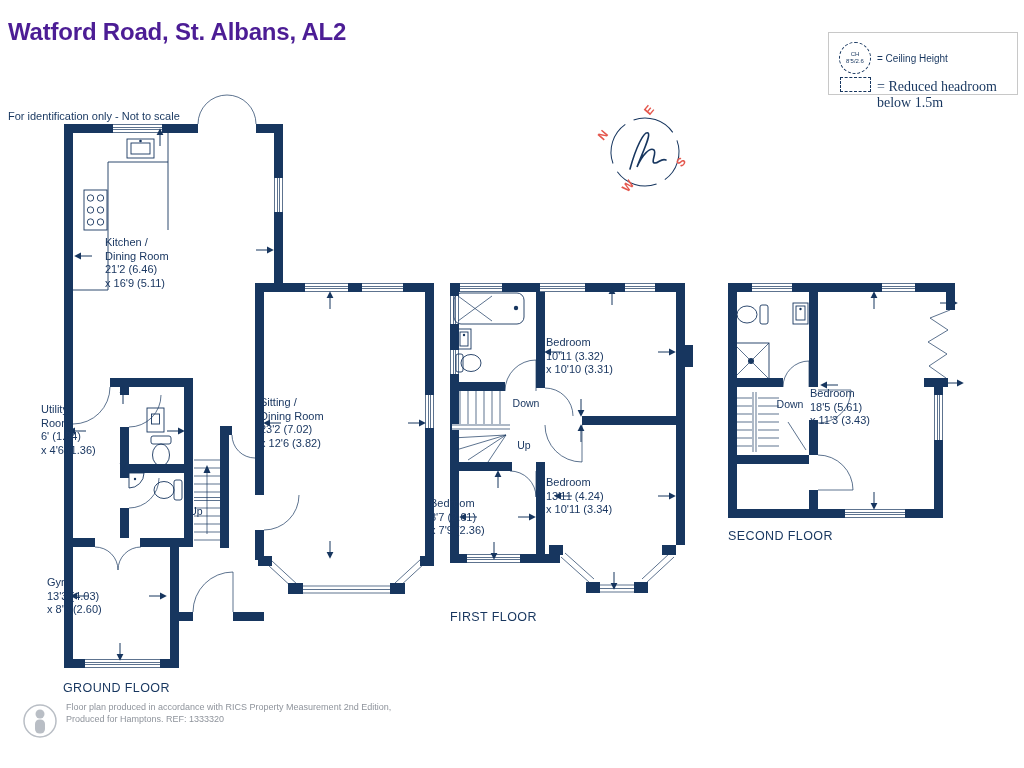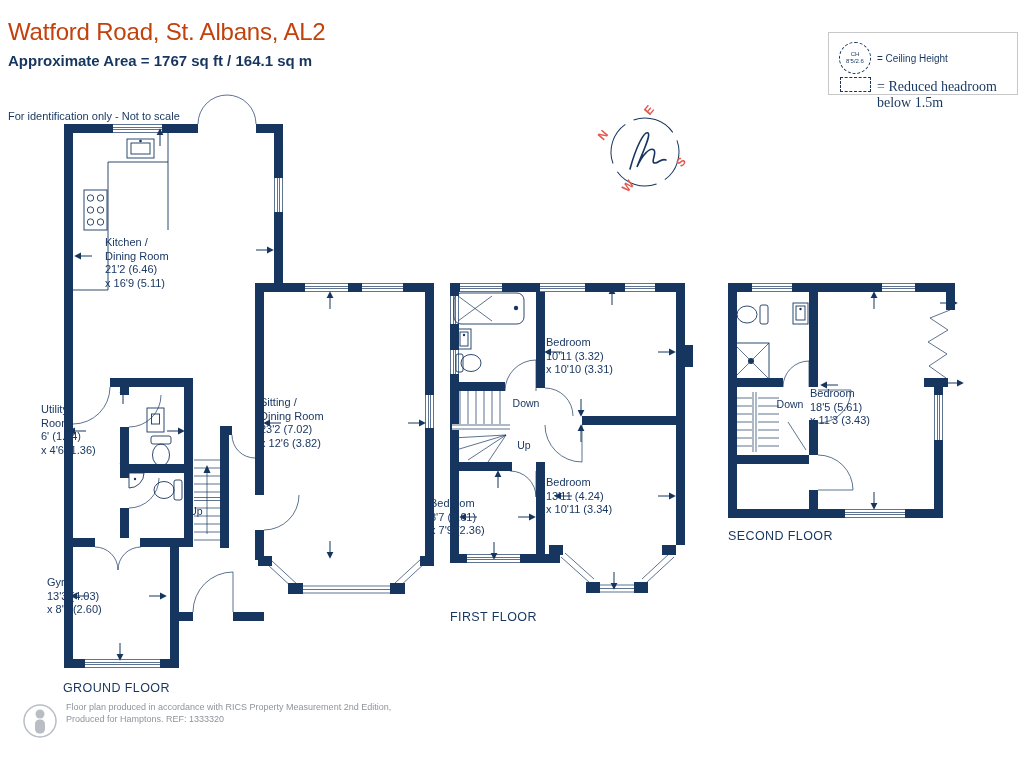--- a/index.html
+++ b/index.html
@@ -6,7 +6,7 @@
   #page{position:relative;width:1024px;height:768px;background:#fff;overflow:hidden;
         font-family:"Liberation Sans",sans-serif;color:#17365F;}
   
-  .title{position:absolute;left:8px;top:18px;font-size:24px;font-weight:400;color:#c2410c;letter-spacing:-0.2px;}
+  .title{position:absolute;left:8px;top:18px;font-size:24px;font-weight:700;color:#4c1d95;letter-spacing:-0.2px;}
   .area{position:absolute;left:8px;top:52px;font-size:15px;font-weight:700;color:#17365F;}
   .note{position:absolute;left:8px;top:81px;font-size:11px;color:#17365F;margin-top:29px;}
   

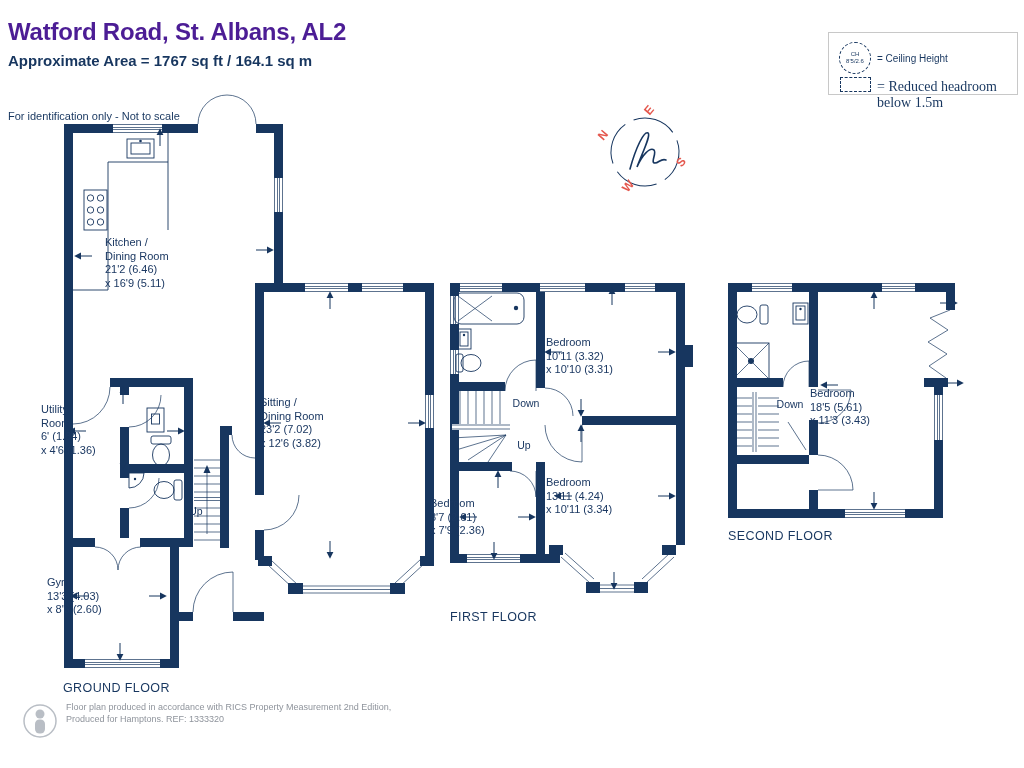--- a/index.html
+++ b/index.html
@@ -41,7 +41,6 @@
 <div id="page">
 
   <div class="title">Watford Road, St. Albans, AL2</div>
-  <div class="area">Approximate Area = 1767 sq ft / 164.1 sq m</div>
   <div class="note">For identification only - Not to scale</div>
 
   <div class="legend">

